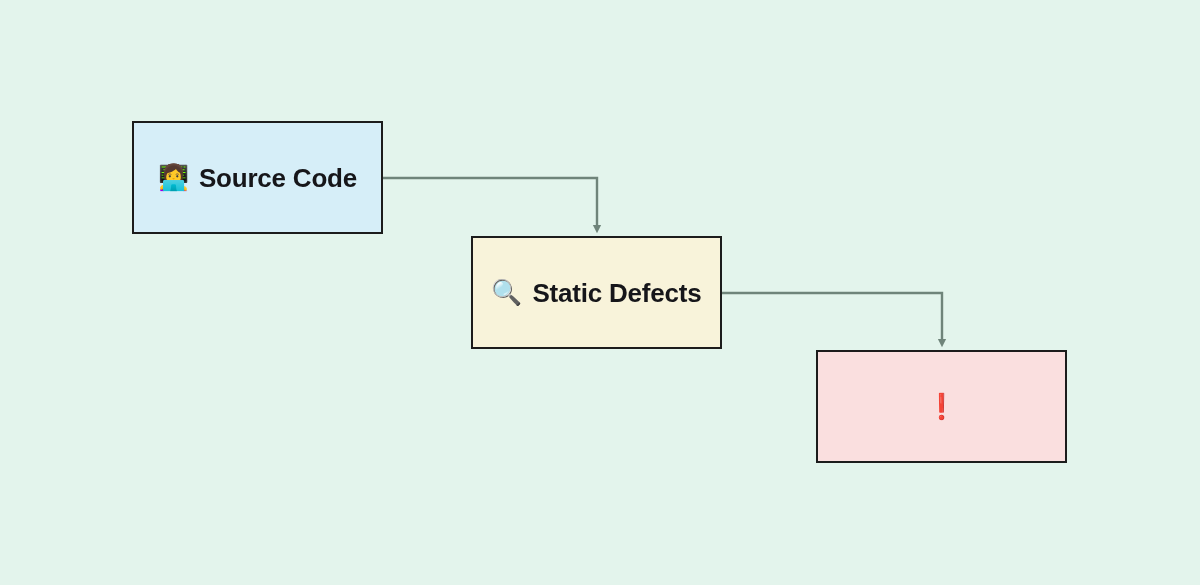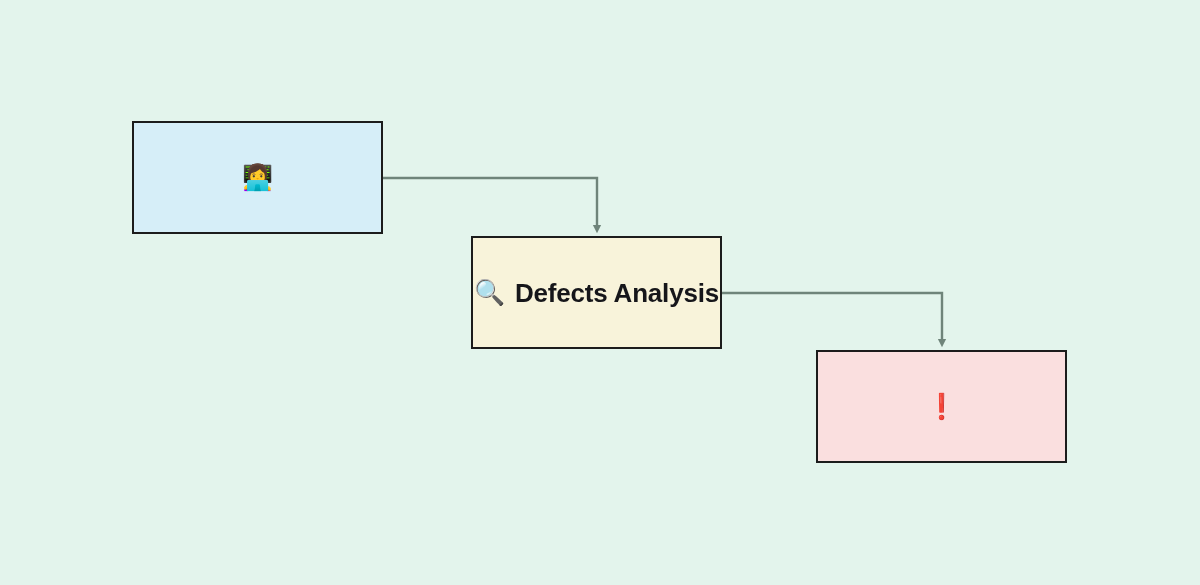--- a/index.html
+++ b/index.html
@@ -97,6 +97,7 @@
   <div class="node" id="node-source-code">
     <div class="node-label">
       <span class="node-emoji">👩‍💻</span>
+      <span>Source Code</span>
     </div>
   </div>
 

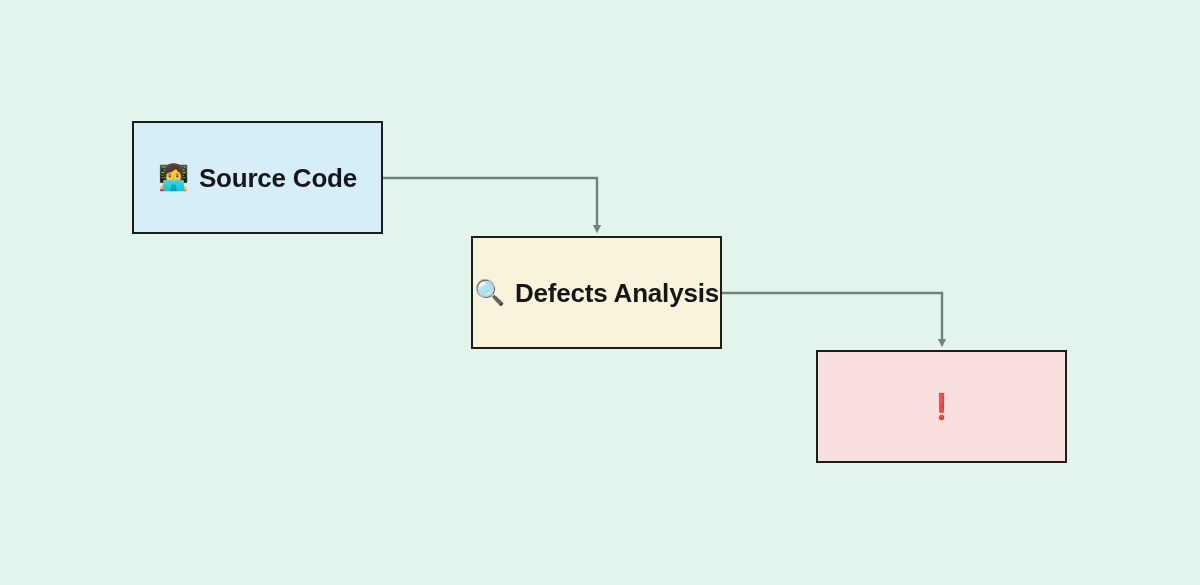--- a/index.html
+++ b/index.html
@@ -104,7 +104,7 @@
   <div class="node" id="node-static-analysis">
     <div class="node-label">
       <span class="node-emoji">🔍</span>
-      <span>Defects Analysis</span>
+      <span>Static Defects</span>
     </div>
   </div>
 

